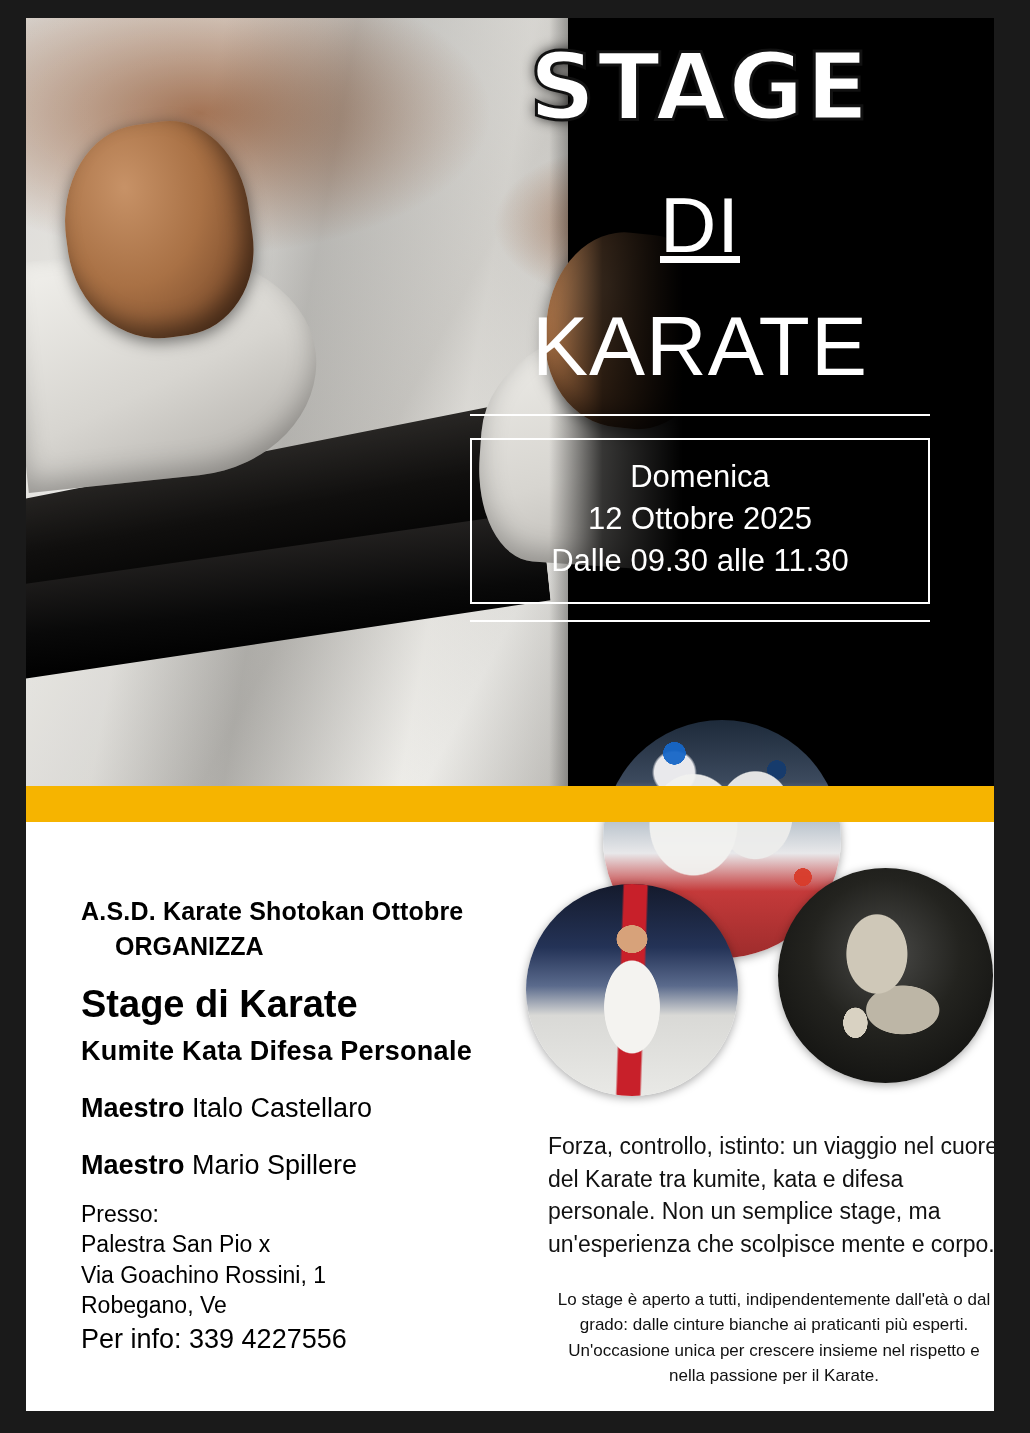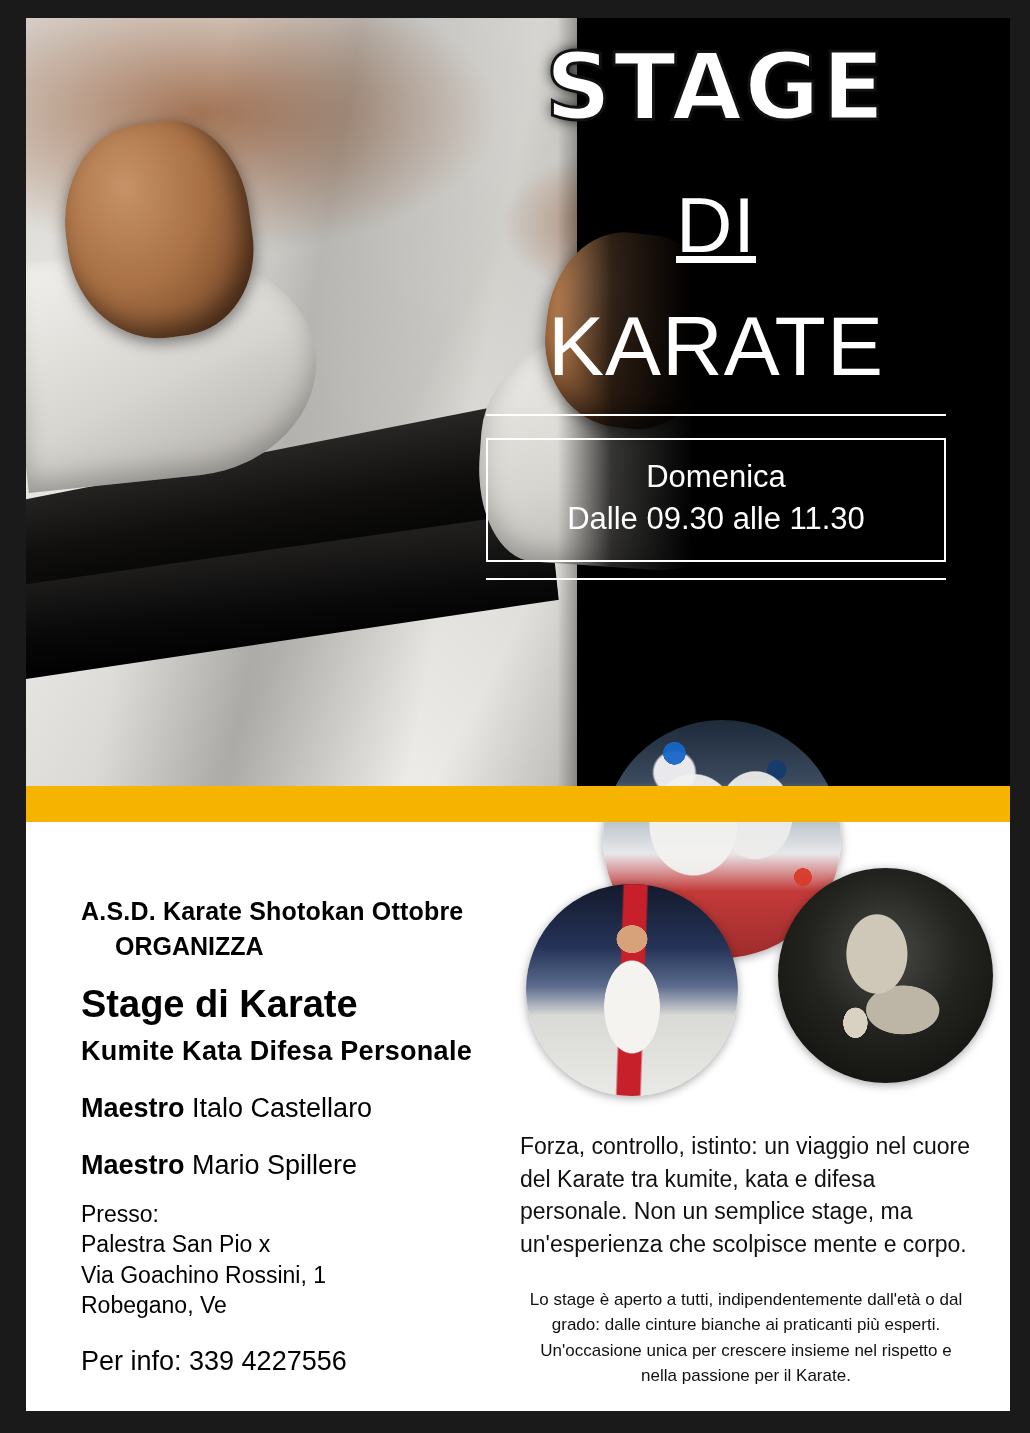--- a/index.html
+++ b/index.html
@@ -17,7 +17,7 @@
     background: #1a1a1a;
     overflow: hidden;
     box-sizing: border-box;
-    padding: 18px 20px 22px 26px;
+    padding: 18px 36px 22px 26px;
   }
   .poster-inner {
     position: relative;

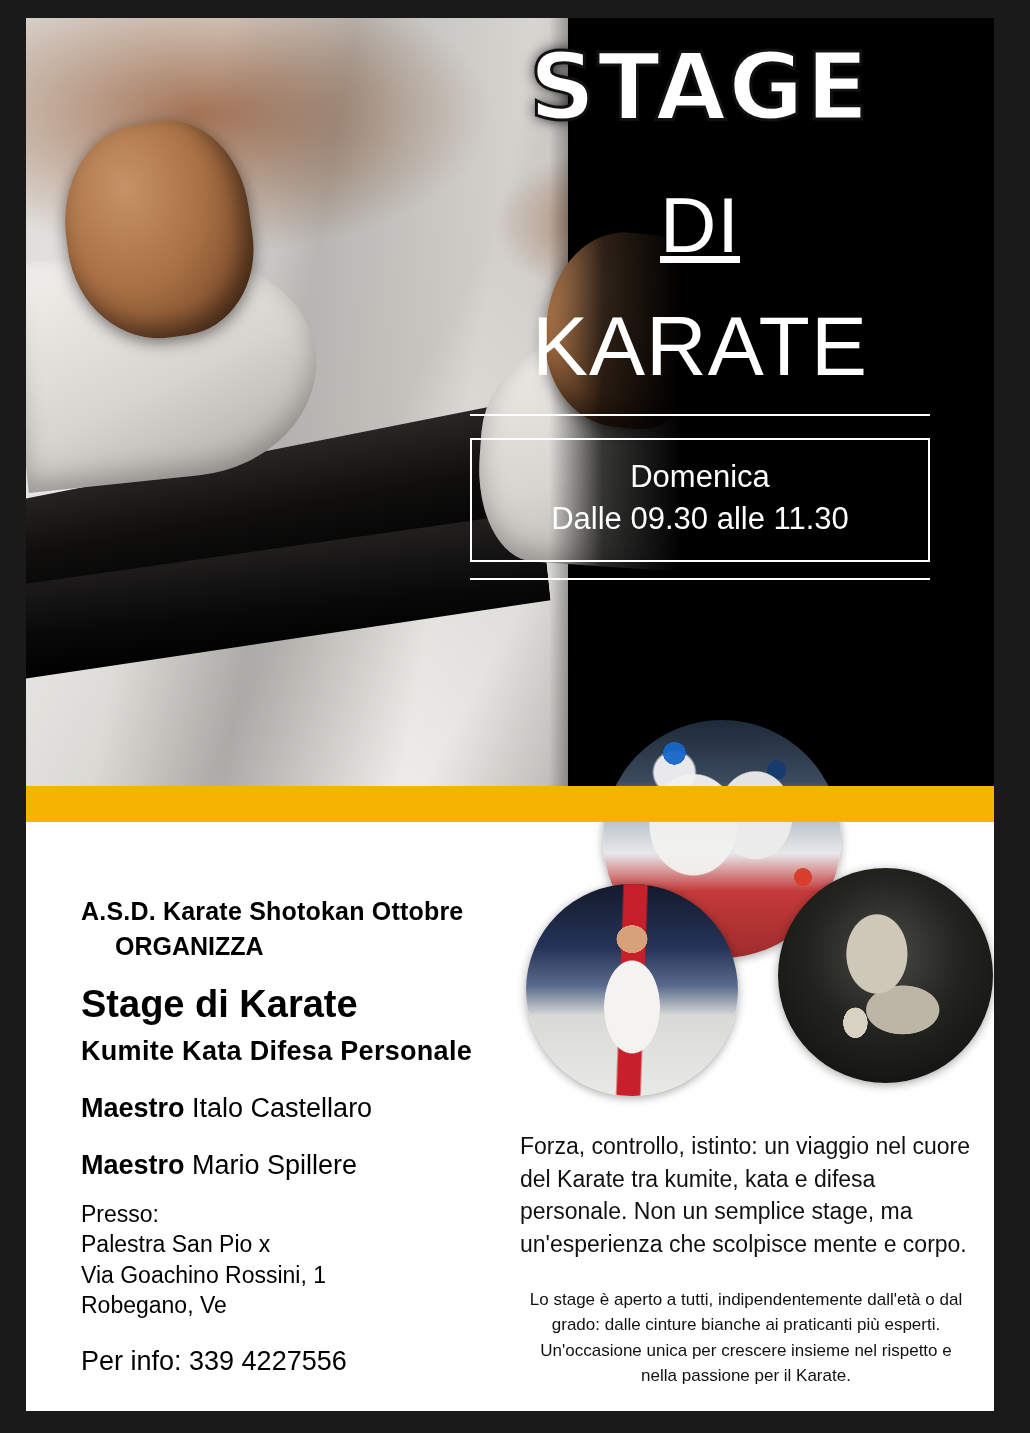--- a/index.html
+++ b/index.html
@@ -341,6 +341,7 @@
         <div class="rule"></div>
         <div class="date-box">
           <div class="date-line">Domenica</div>
+          <div class="date-line">12 Ottobre 2025</div>
           <div class="date-line">Dalle 09.30 alle 11.30</div>
         </div>
         <div class="rule2"></div>

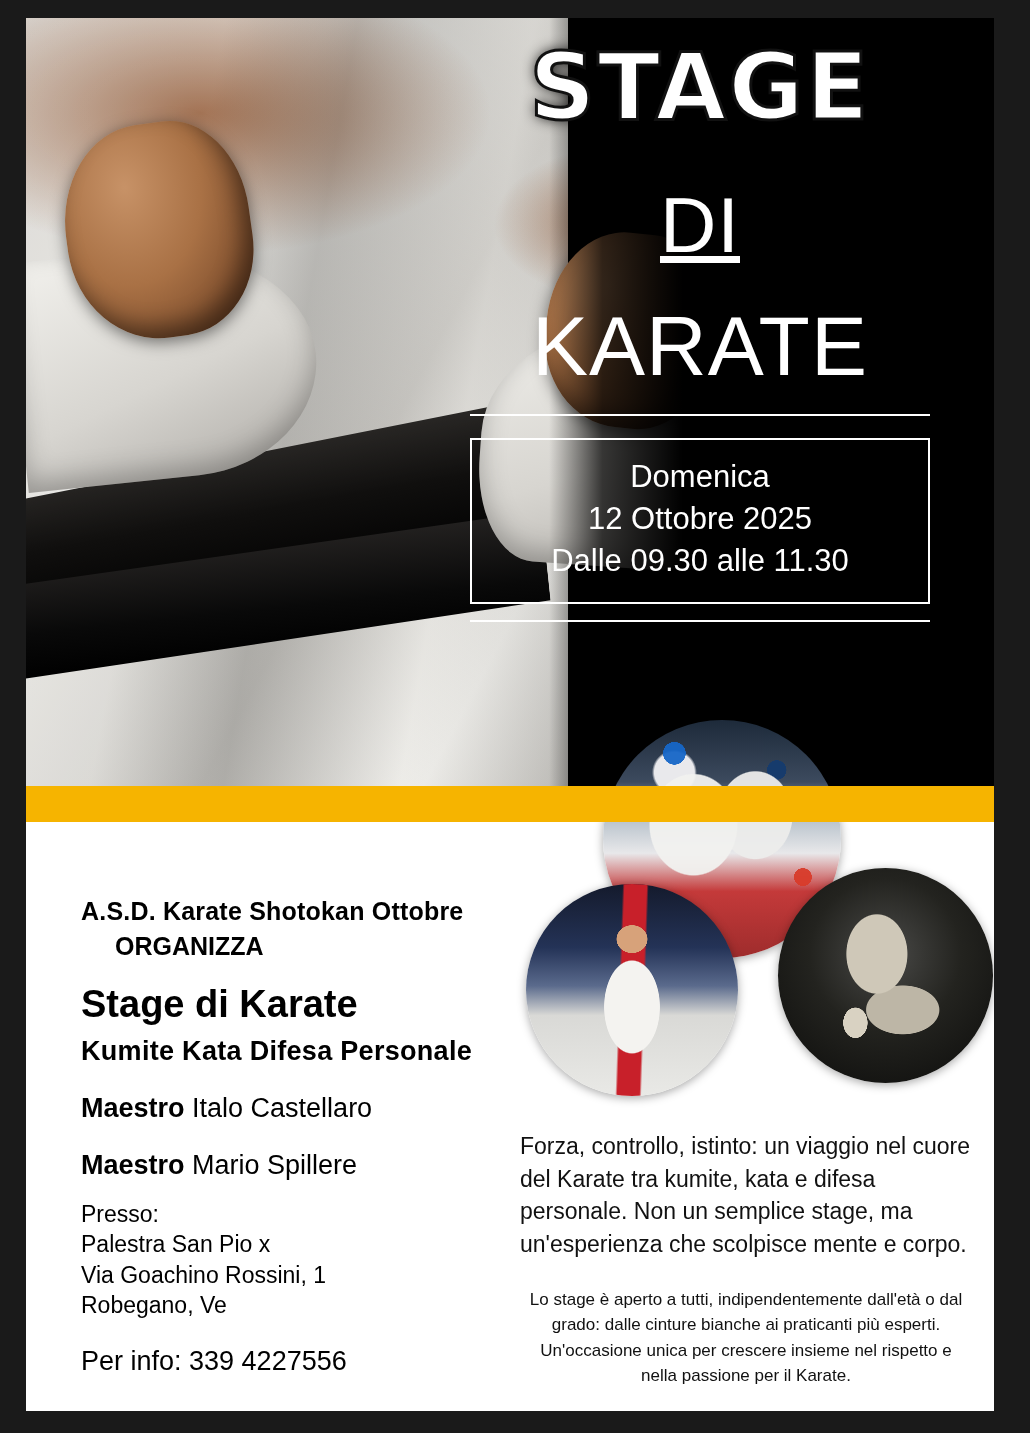--- a/index.html
+++ b/index.html
@@ -301,7 +301,7 @@
 
   .right-col {
     position: absolute;
-    left: 494px;
+    left: 522px;
     top: 308px;
     width: 452px;
     color: #111;

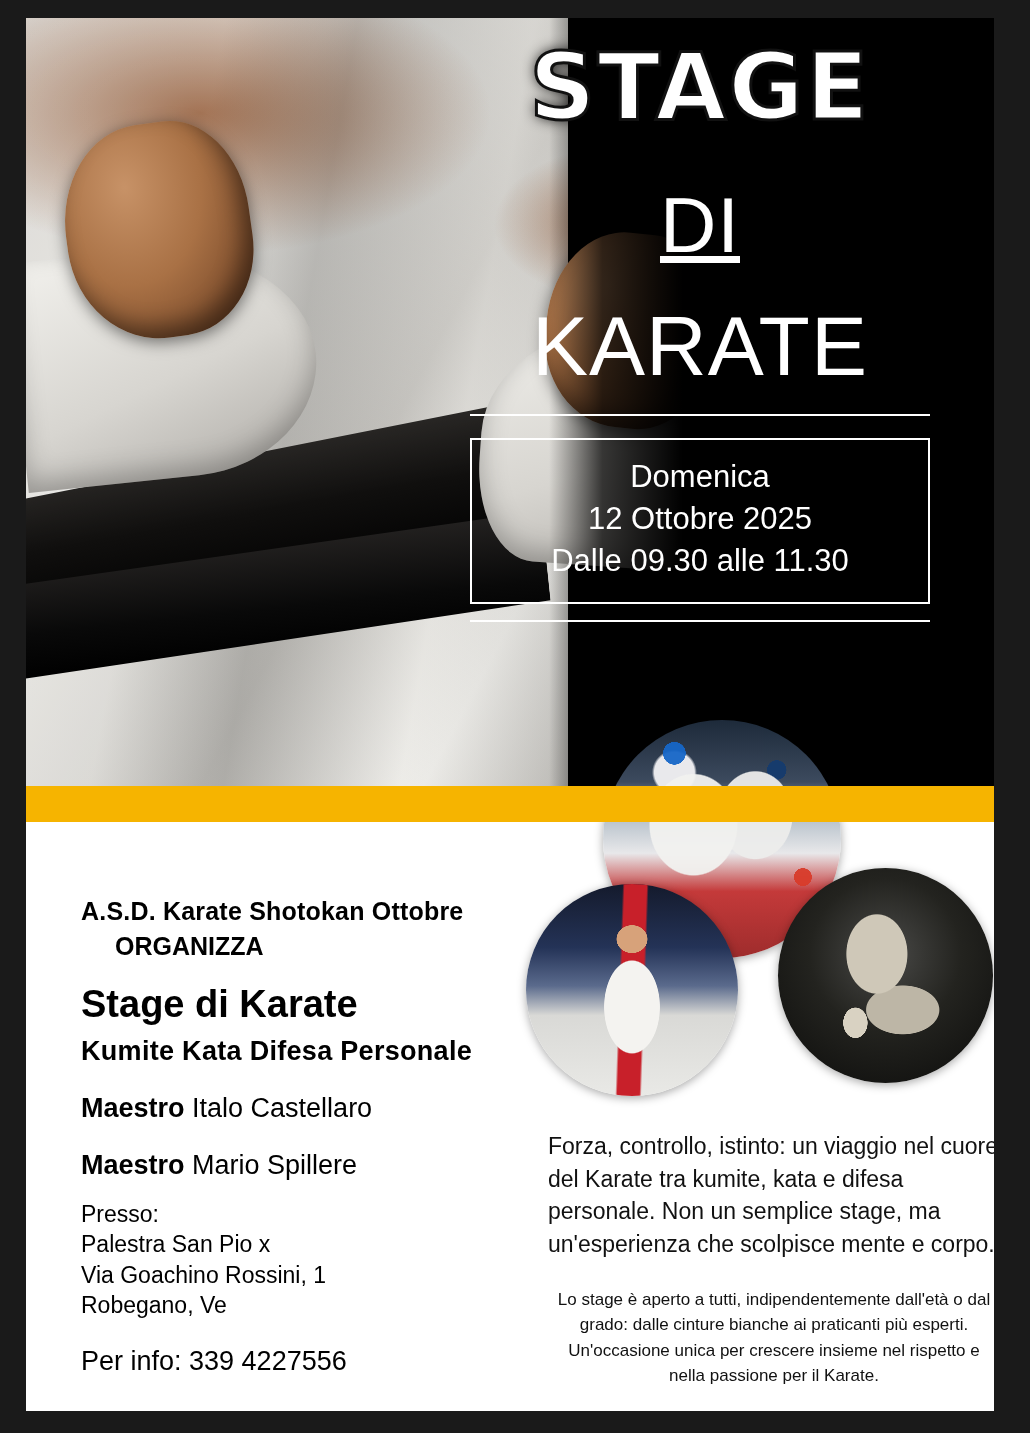--- a/index.html
+++ b/index.html
@@ -243,7 +243,7 @@
   }
   .info-line {
     font-size: 27px;
-    margin: 26px 0 0 0;
+    margin: 4px 0 0 0;
   }
 
   

